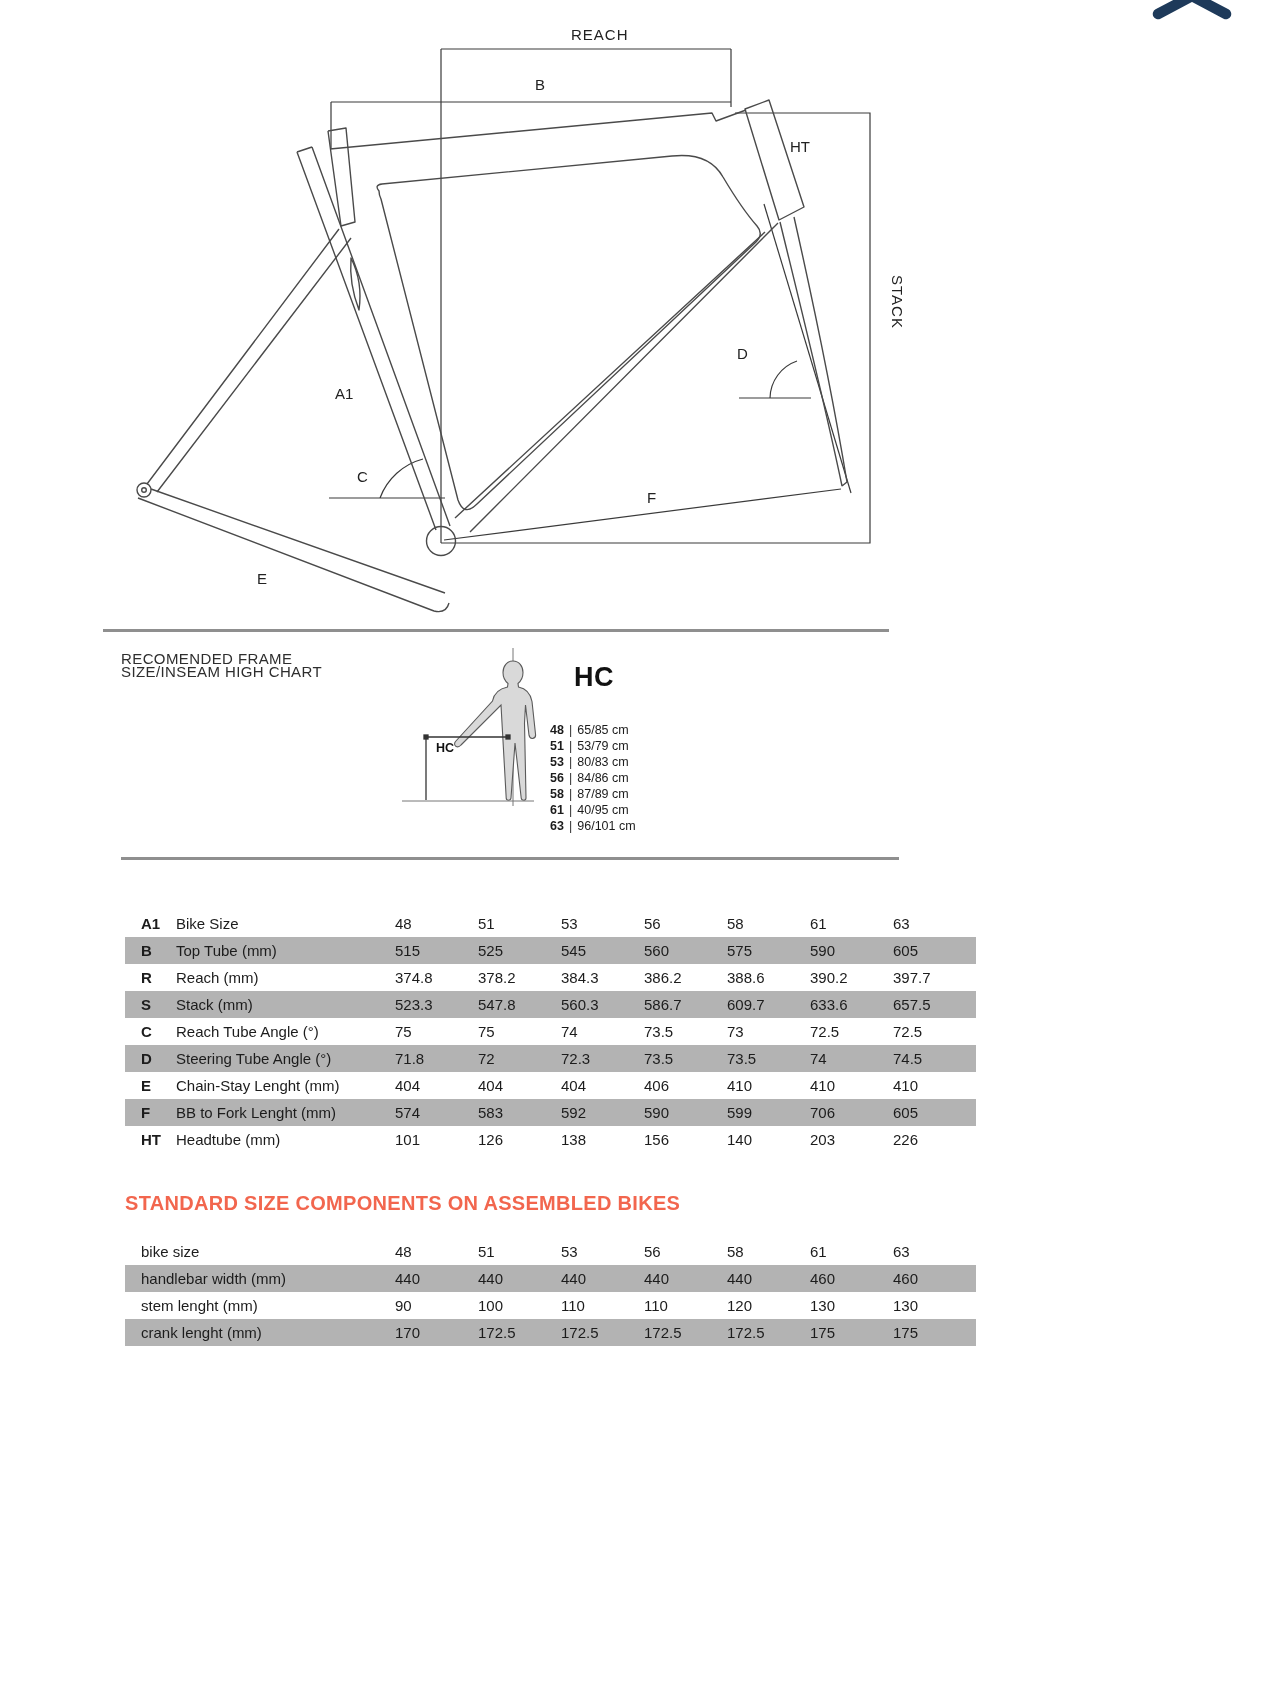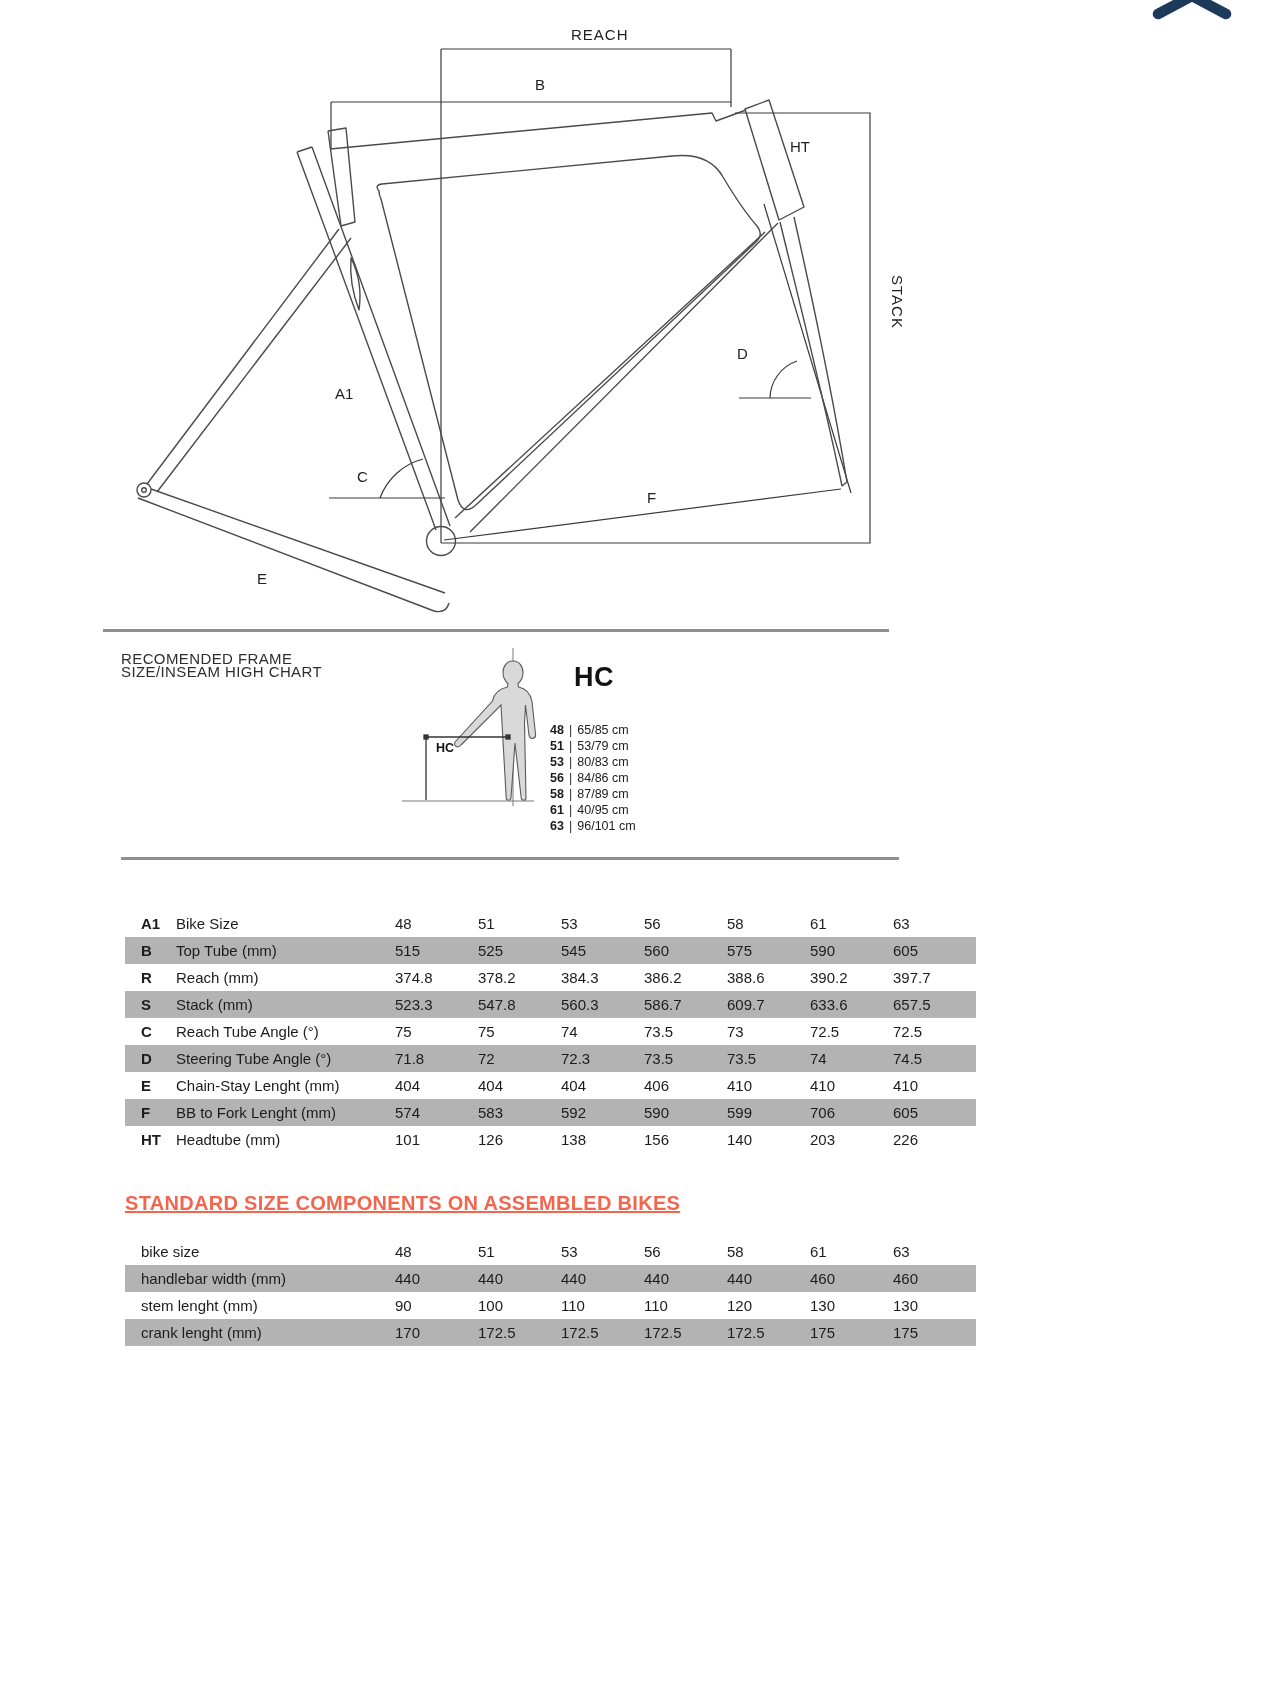--- a/index.html
+++ b/index.html
@@ -34,7 +34,7 @@
   .shaded{background:#b3b3b3;}
   .gcode{font-weight:bold;}
   .comp-heading{position:absolute;left:117px;top:1192px;font-size:20px;font-weight:bold;
-                letter-spacing:.3px;color:#F2664E;text-decoration:underline;}
+                letter-spacing:.3px;color:#F2664E;}
 </style>
 </head>
 <body>

